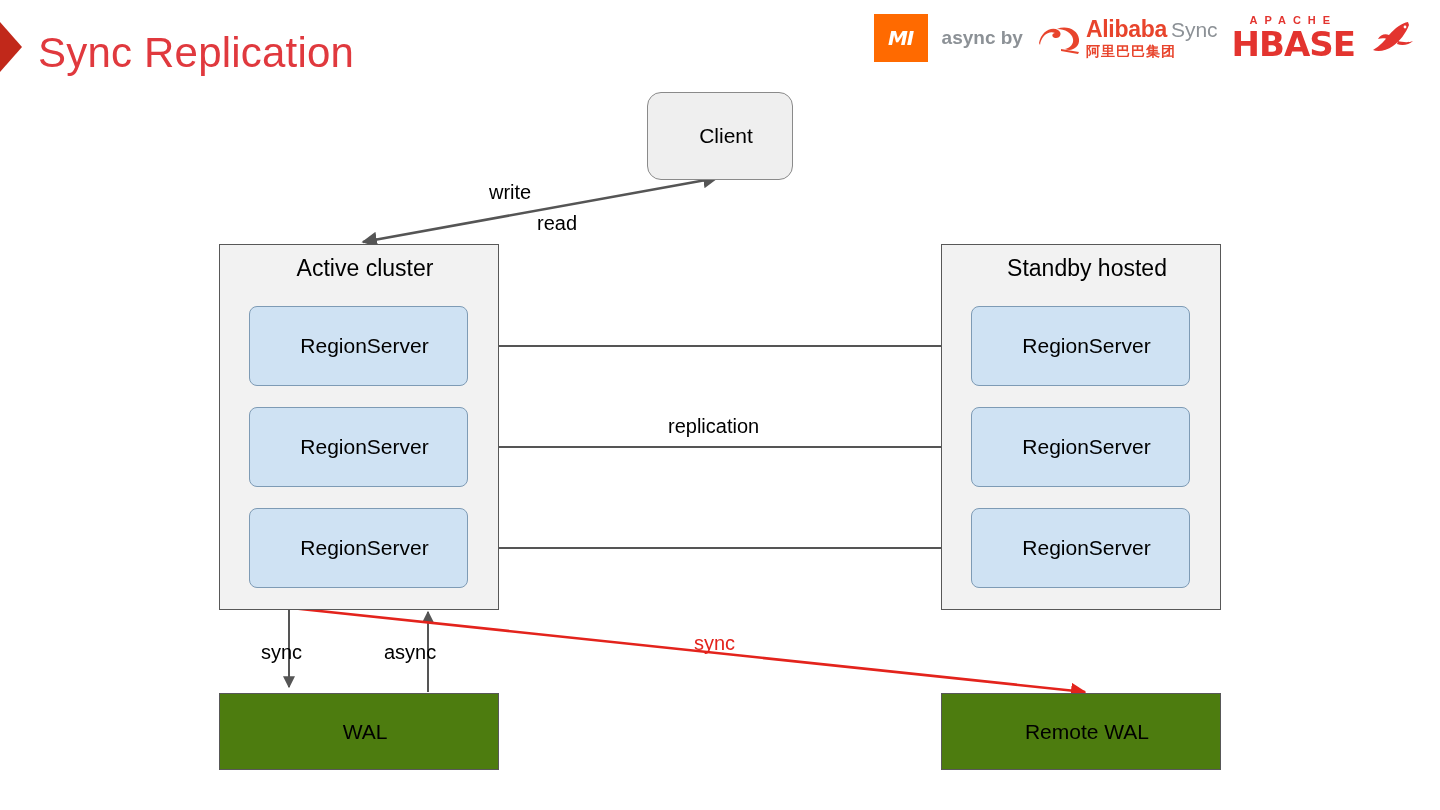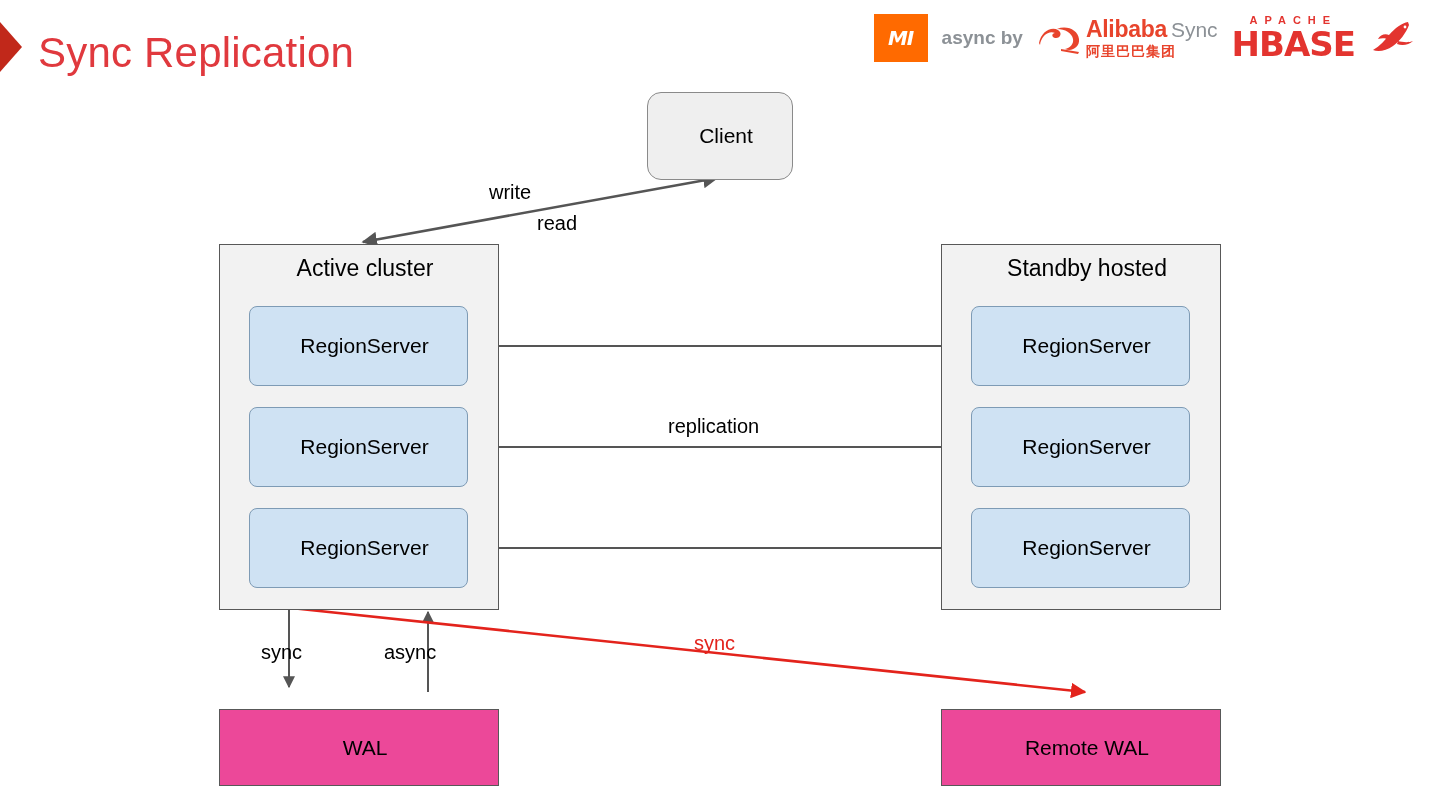--- a/index.html
+++ b/index.html
@@ -175,10 +175,9 @@
     align-items: center;
   }
   .wal-box {
-    background: #ec4899;
+    background: #4d7c0f;
     border: 1px solid #585858;
     align-items: center;
-    margin-top: 16px;
   }
 
   .edge-label {

